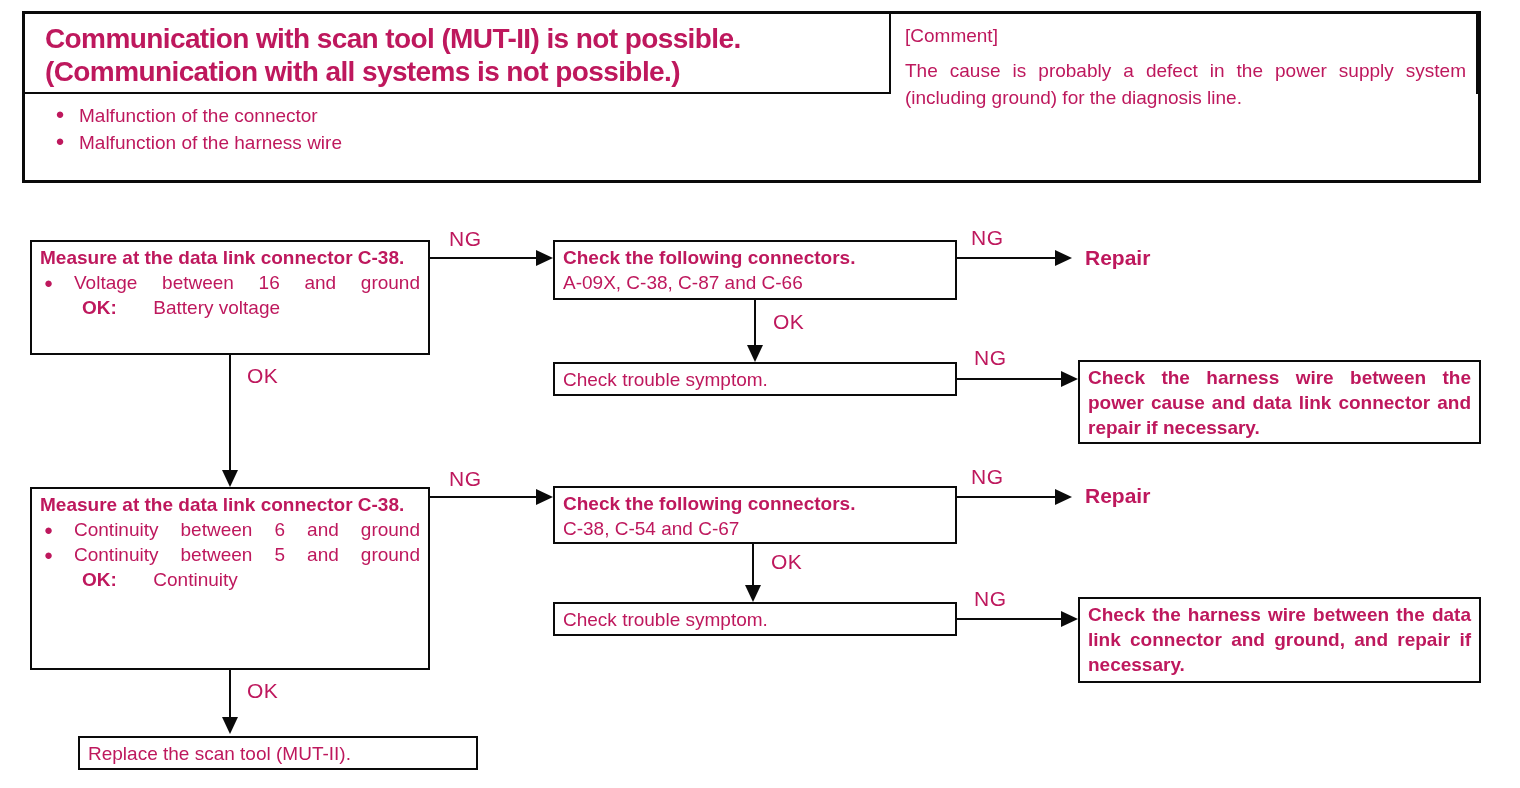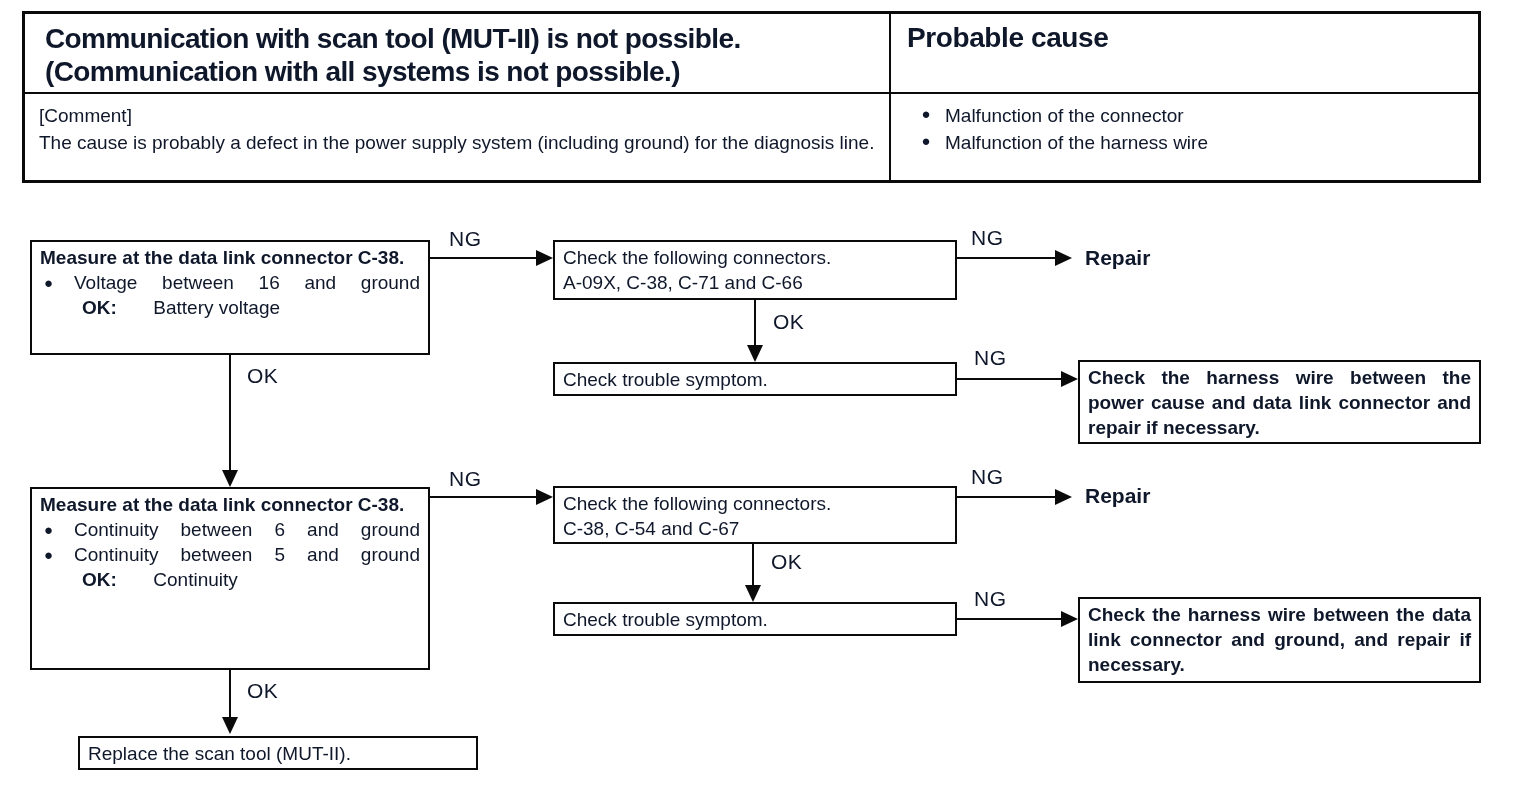--- a/index.html
+++ b/index.html
@@ -9,7 +9,7 @@
     height: 788px;
     background: #ffffff;
     font-family: "Liberation Sans", sans-serif;
-    color: #0f172a;
+    color: #be185d;
     overflow: hidden;
   }
 

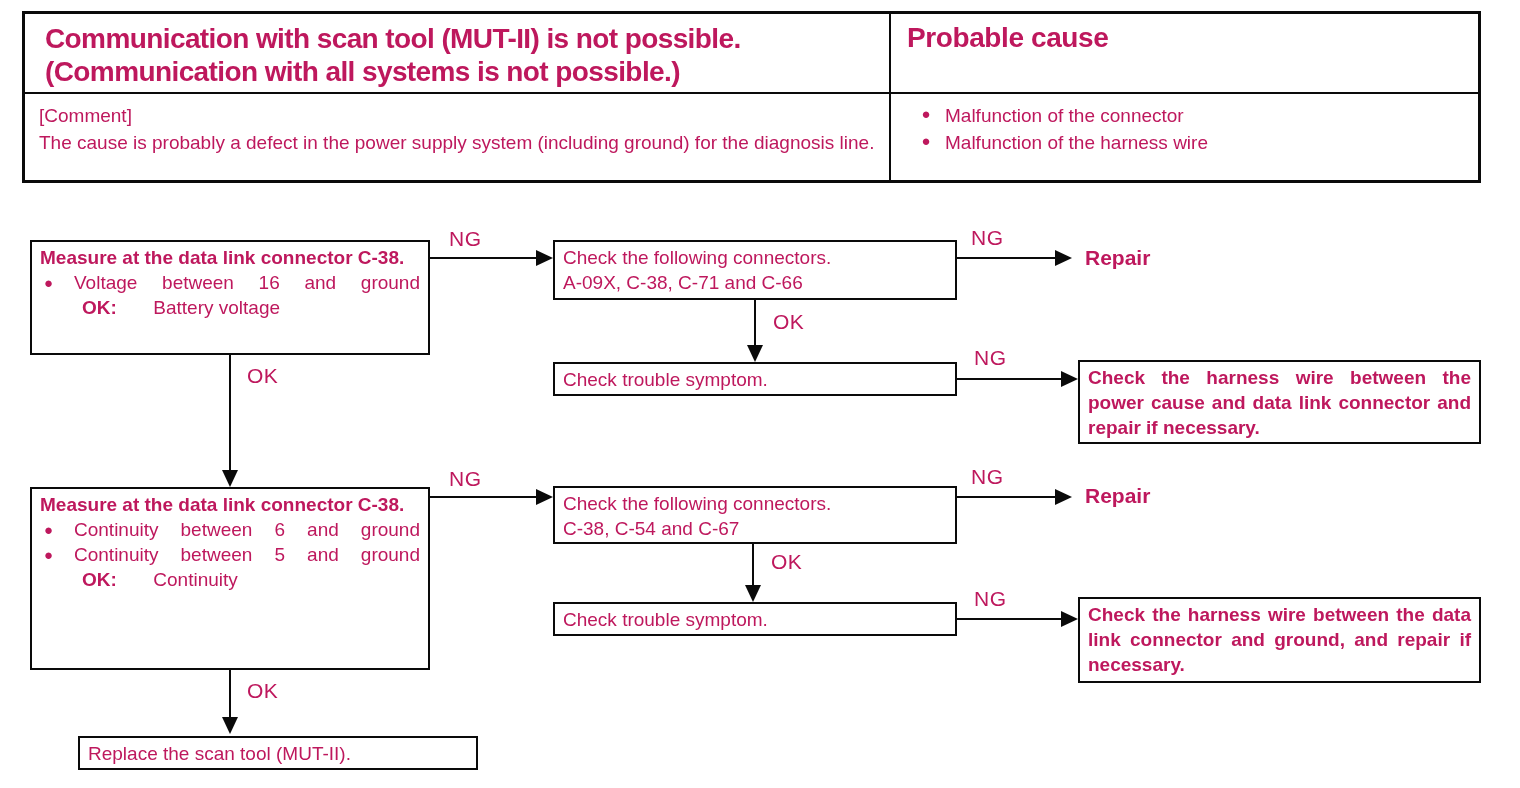--- a/index.html
+++ b/index.html
@@ -98,9 +98,6 @@
       <div>Communication with scan tool (MUT-II) is not possible.</div>
       <div>(Communication with all systems is not possible.)</div>
     </div>
-    <div class="cell cell-cause-h b-bottom">
-      <span>Probable cause</span>
-    </div>
     <div class="cell cell-comment b-right">
       <div>[Comment]</div>
       <div class="cmt-body">The cause is probably a defect in the power supply system (including ground) for the diagnosis line.</div>

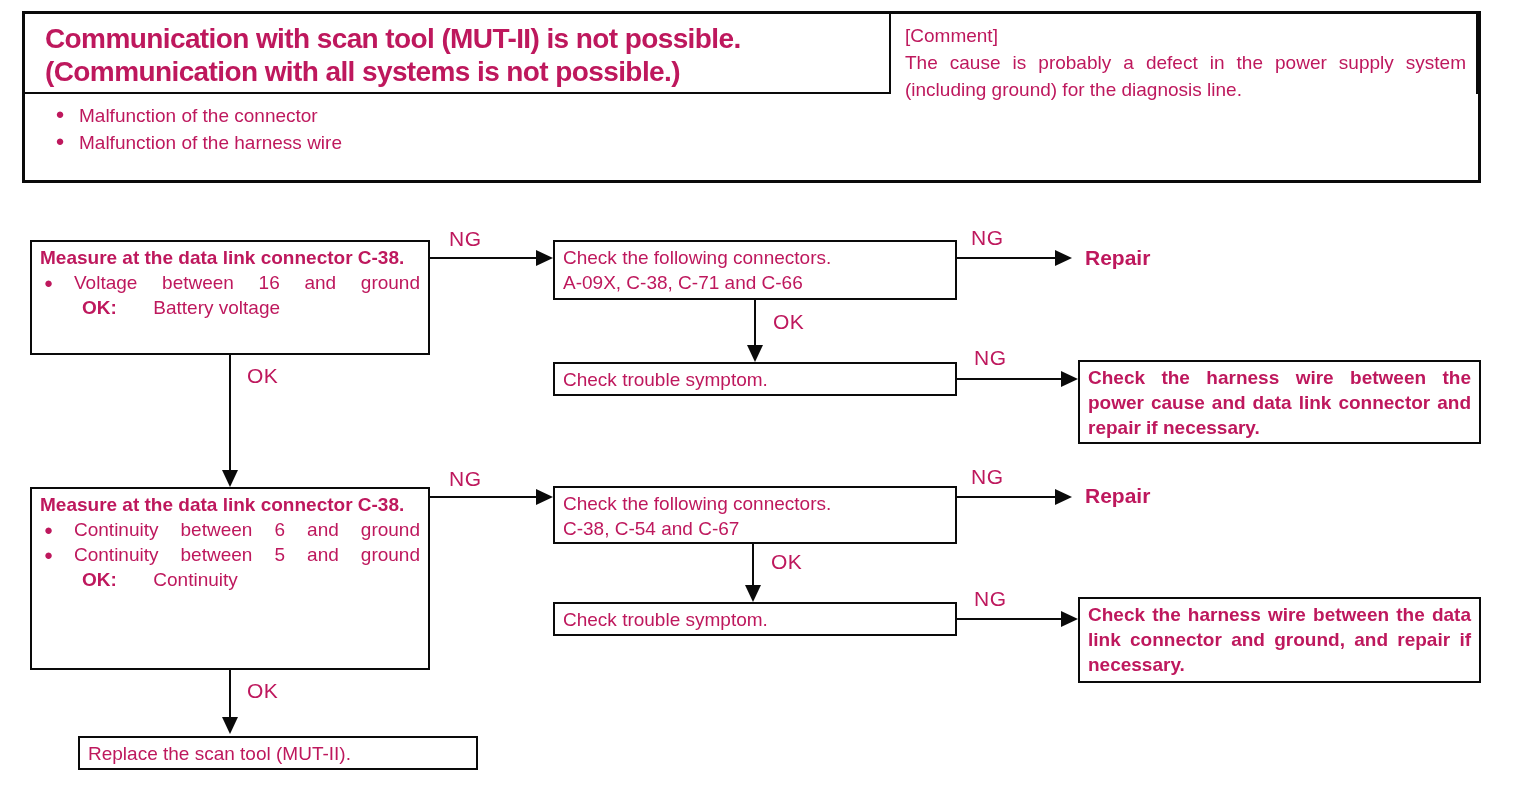--- a/index.html
+++ b/index.html
@@ -44,7 +44,7 @@
     padding-left: 16px;
   }
   .cell-comment { font-size: 19px; line-height: 1.42; padding-top: 9px; padding-left: 14px; padding-right: 10px; }
-  .cell-comment .cmt-body { text-align: justify; }
+  .cell-comment .cmt-body { text-align: justify; margin-top: 8px; }
   .cell-causes { font-size: 19px; line-height: 1.4; padding-top: 9px; }
   .bullet-row { display: flex; }
   .bullet-row .blt { width: 38px; text-align: center; font-size: 15px; flex: 0 0 38px; }

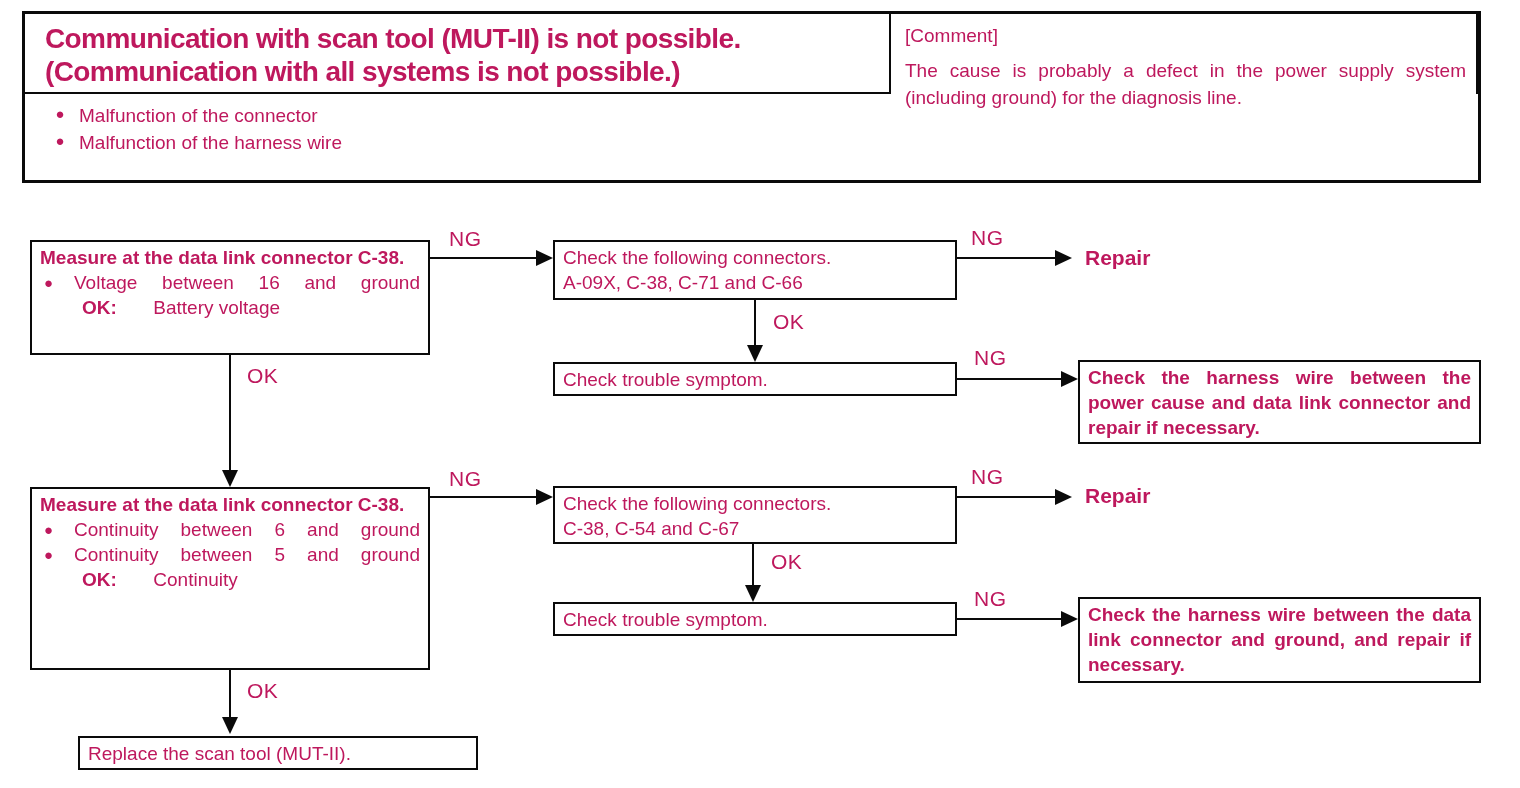--- a/index.html
+++ b/index.html
@@ -63,7 +63,7 @@
   .fbox p { margin: 0; }
   .fbox .just { text-align: justify; font-weight: bold; }
   .fbox .just-last { text-align: justify; text-align-last: justify; }
-  .fbox .bold { font-weight: normal; }
+  .fbox .bold { font-weight: bold; }
   .fbox .b-row { display: flex; }
   .fbox .b-row .blt { flex: 0 0 30px; text-align: left; padding-left: 4px; font-size: 15px; }
   .fbox .b-row .blt-txt { flex: 1; }

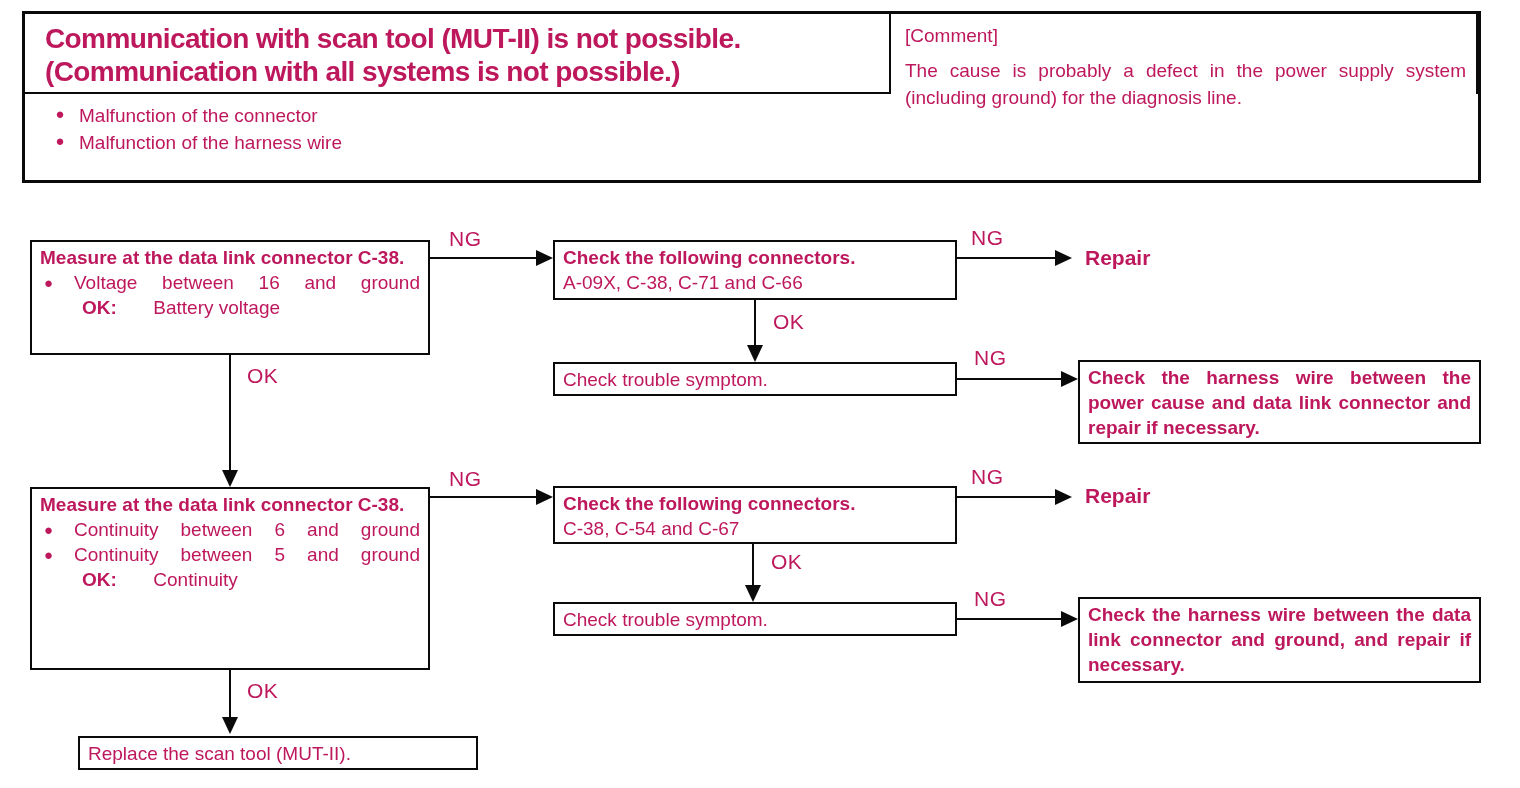--- a/index.html
+++ b/index.html
@@ -128,7 +128,7 @@
 
   <div class="fbox" style="left:553px; top:240px; width:404px; height:60px;">
     <p class="bold just">Check the following connectors.</p>
-    <p>A-09X, C-38, C-71 and C-66</p>
+    <p>A-09X, C-38, C-87 and C-66</p>
   </div>
 
   <div class="fbox" style="left:553px; top:362px; width:404px; height:34px;">

